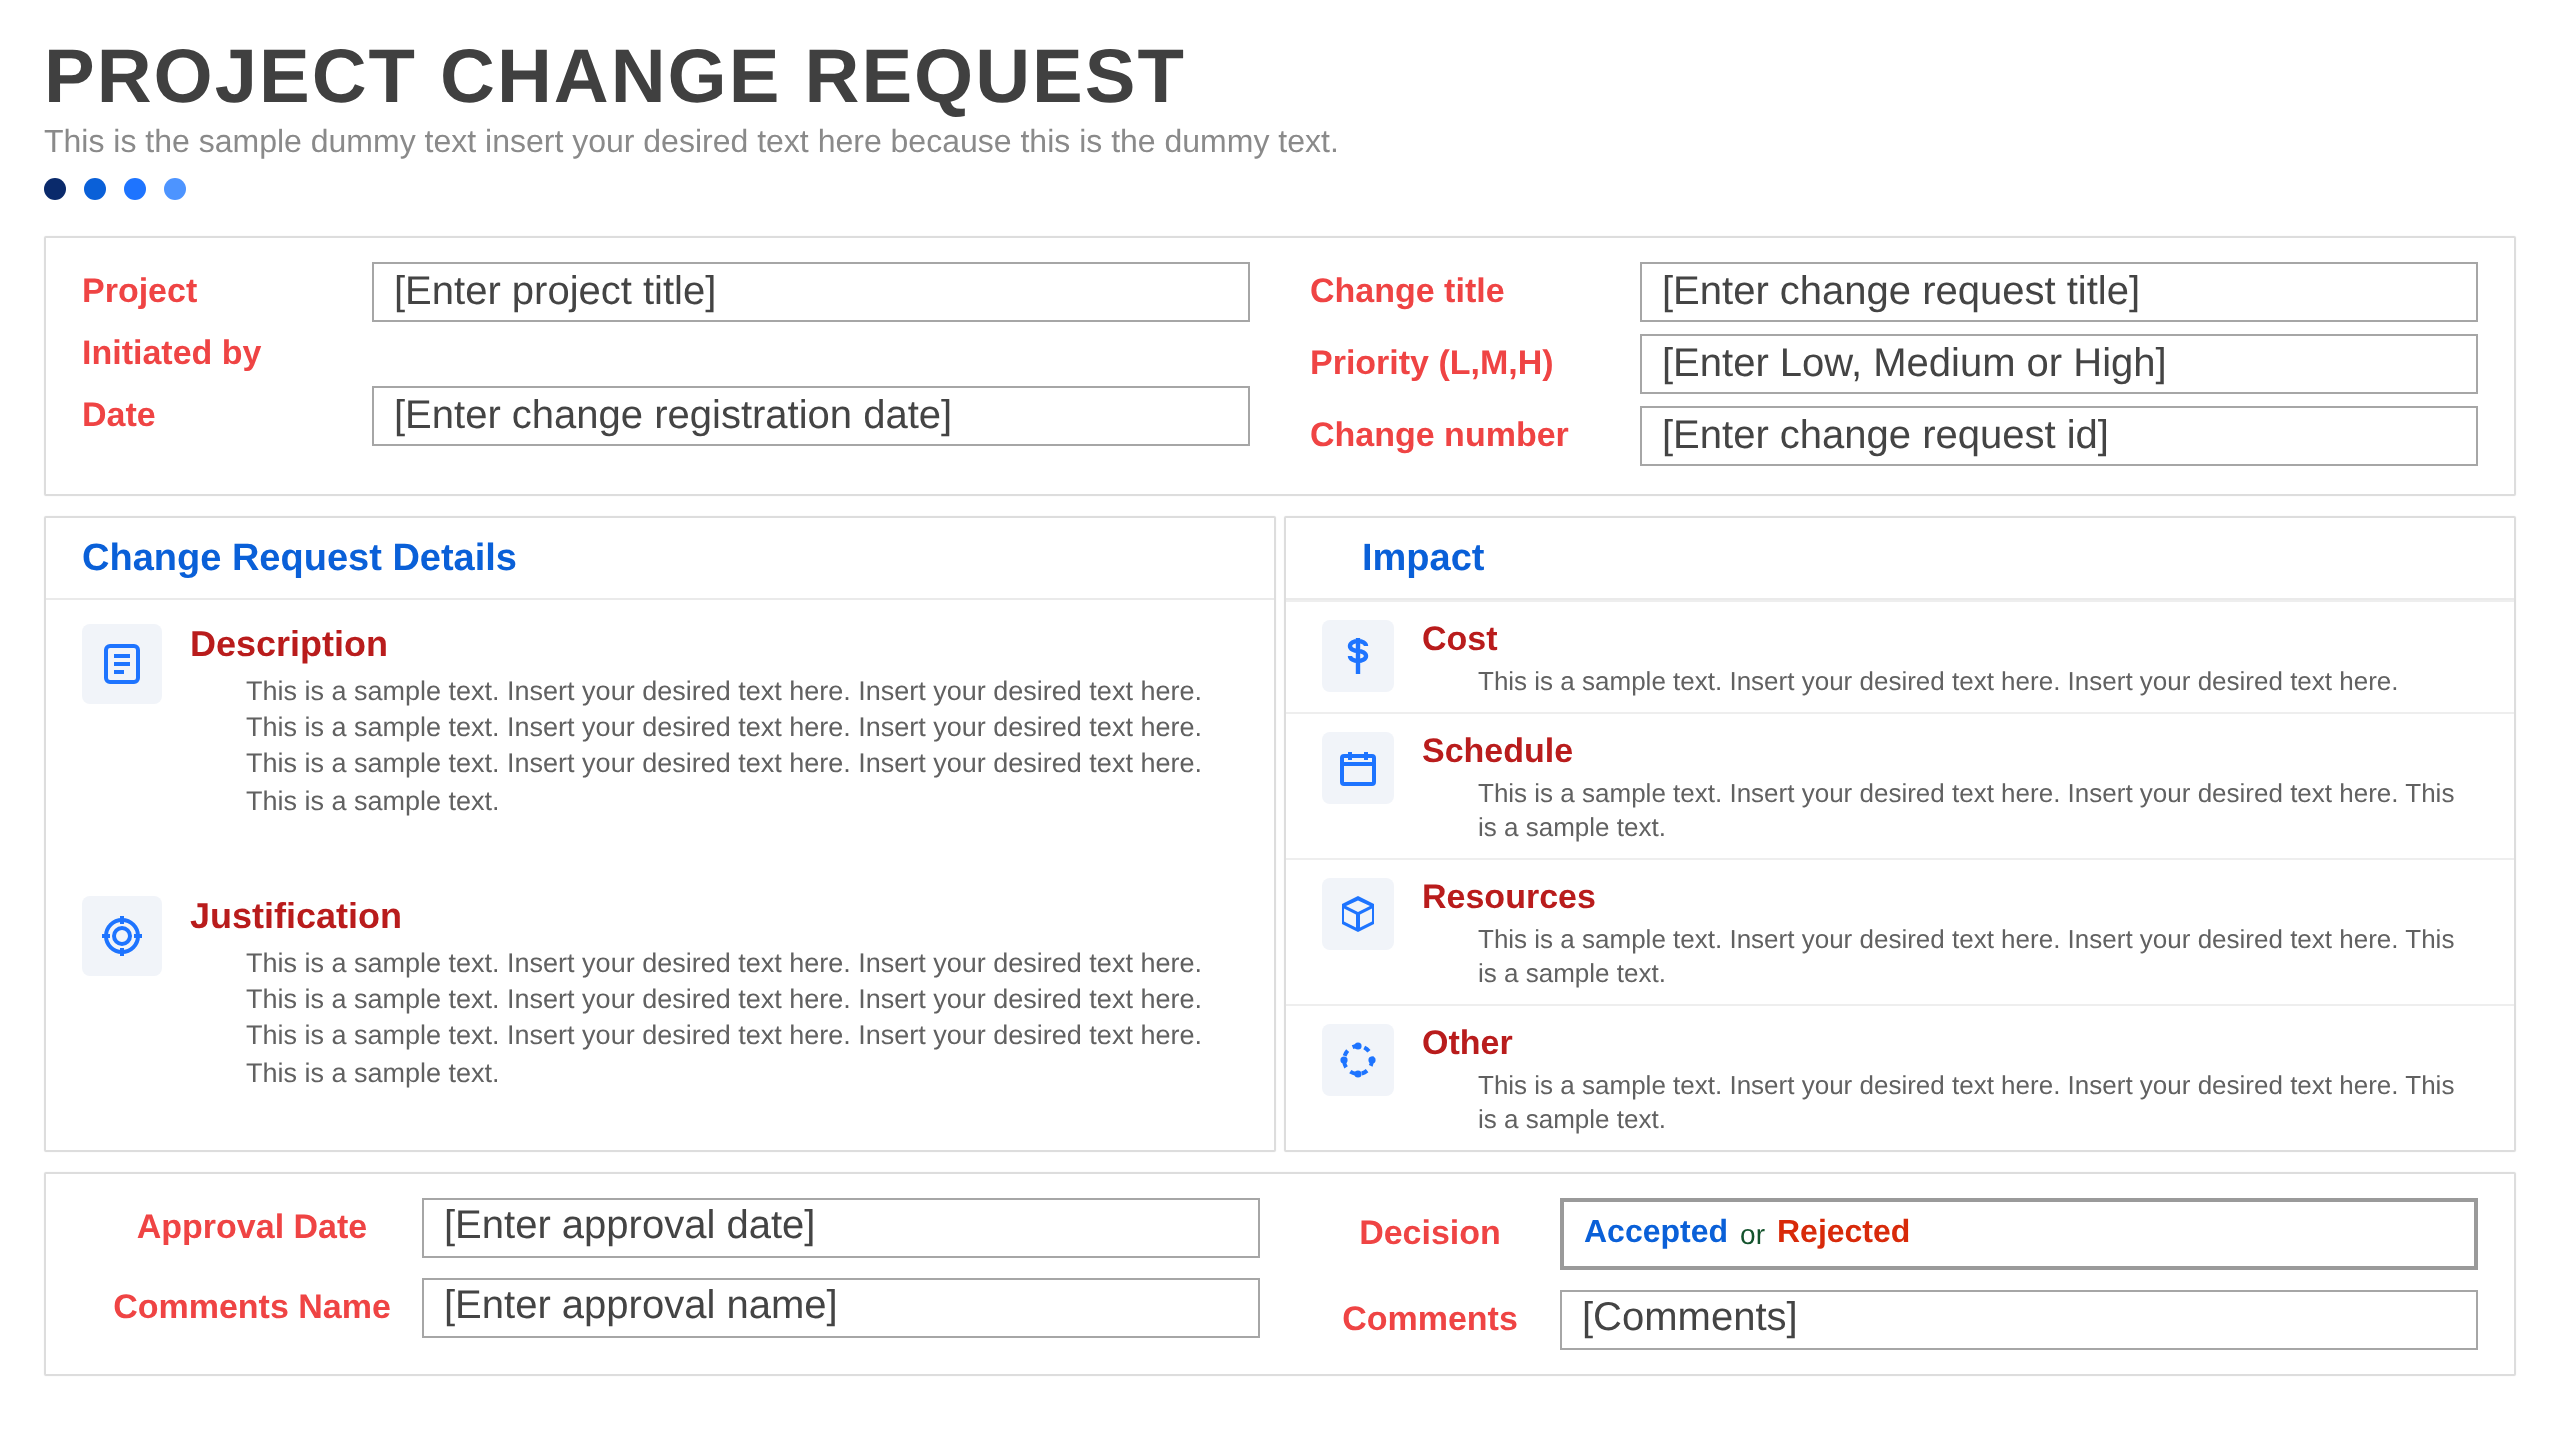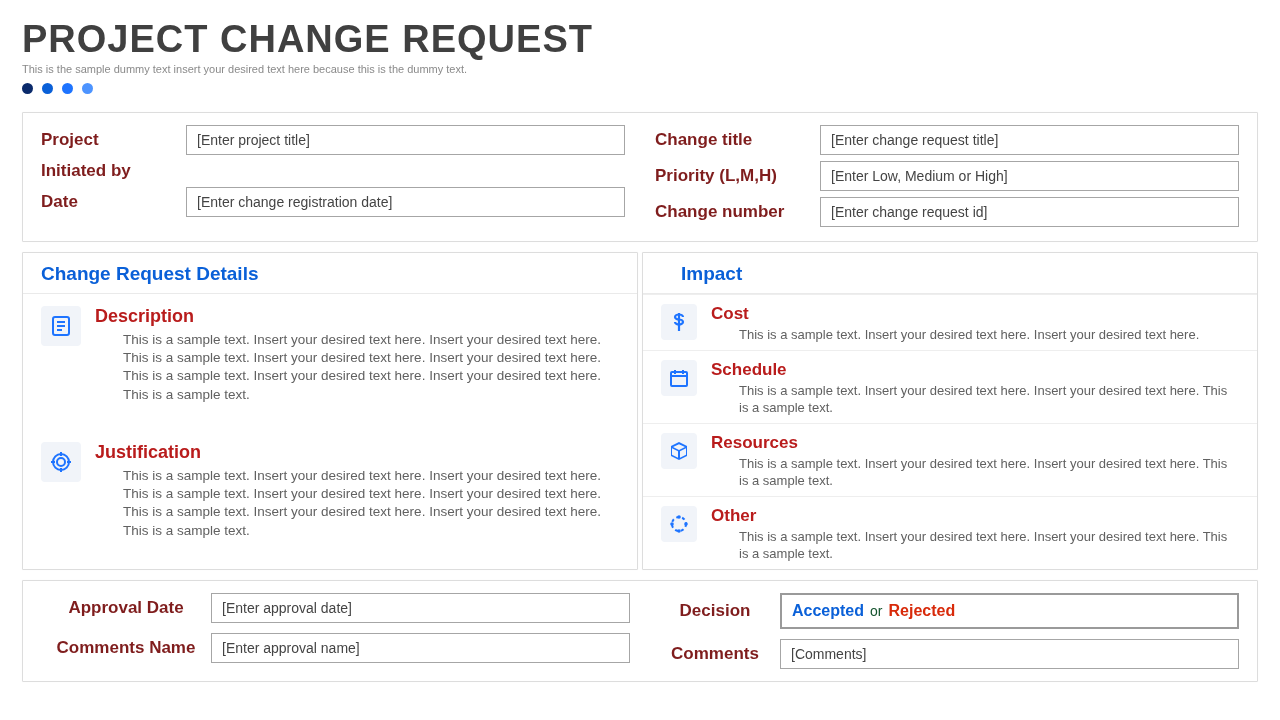--- a/index.html
+++ b/index.html
@@ -5,7 +5,7 @@
 * { box-sizing: border-box; margin: 0; padding: 0; }
 body { font-family: "Segoe UI", Arial, sans-serif; background: #fff; width: 1280px; height: 720px; padding: 18px 22px 12px 22px; color: #333; }
 .header h1 { font-family: Impact, "Arial Black", sans-serif; font-size: 38px; font-weight: 900; color: #404040; letter-spacing: 1px; }
-.header .subtitle { color: #8a8a8a; font-size: 11px; margin-top: 2px; }
+.header .subtitle { color: #8a8a8a; font-size: 16px; margin-top: 2px; }
 .dots { margin-top: 8px; display: flex; gap: 9px; }
 .dot { width: 11px; height: 11px; border-radius: 50%; }
 .d0 { background: #0a2a6b; }

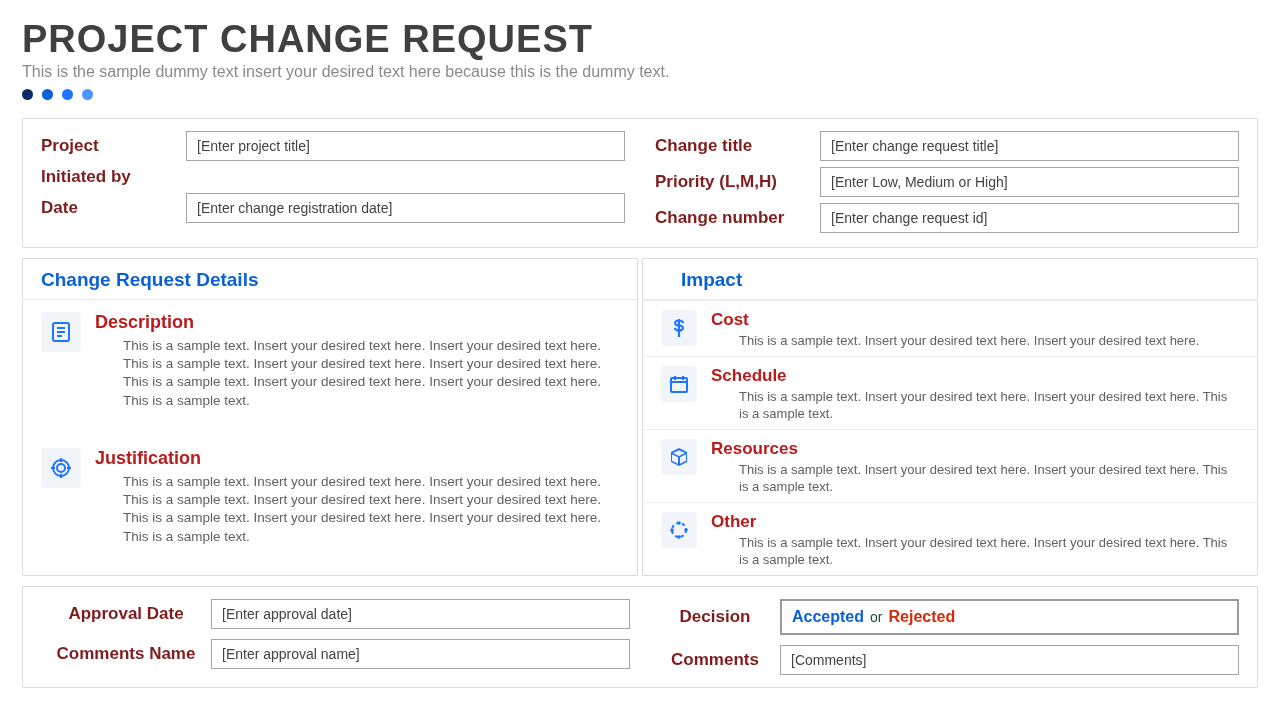--- a/index.html
+++ b/index.html
@@ -17,7 +17,7 @@
 .col { flex: 1; }
 .row { display: flex; align-items: center; margin-bottom: 6px; }
 .row:last-child { margin-bottom: 0; }
-.label-blue { color: #7f1d1d; font-weight: 700; font-size: 17px; width: 145px; flex-shrink:0; }
+.label-blue { color: #ef4444; font-weight: 700; font-size: 17px; width: 145px; flex-shrink:0; }
 .field { flex: 1; border: 1px solid #a6a6a6; height: 30px; display: flex; align-items: center; padding: 0 10px; font-size: 14px; color: #444; background: #fff; }
 .mid { display: flex; gap: 4px; margin-top: 10px; }
 .mid .card { flex: 1; }

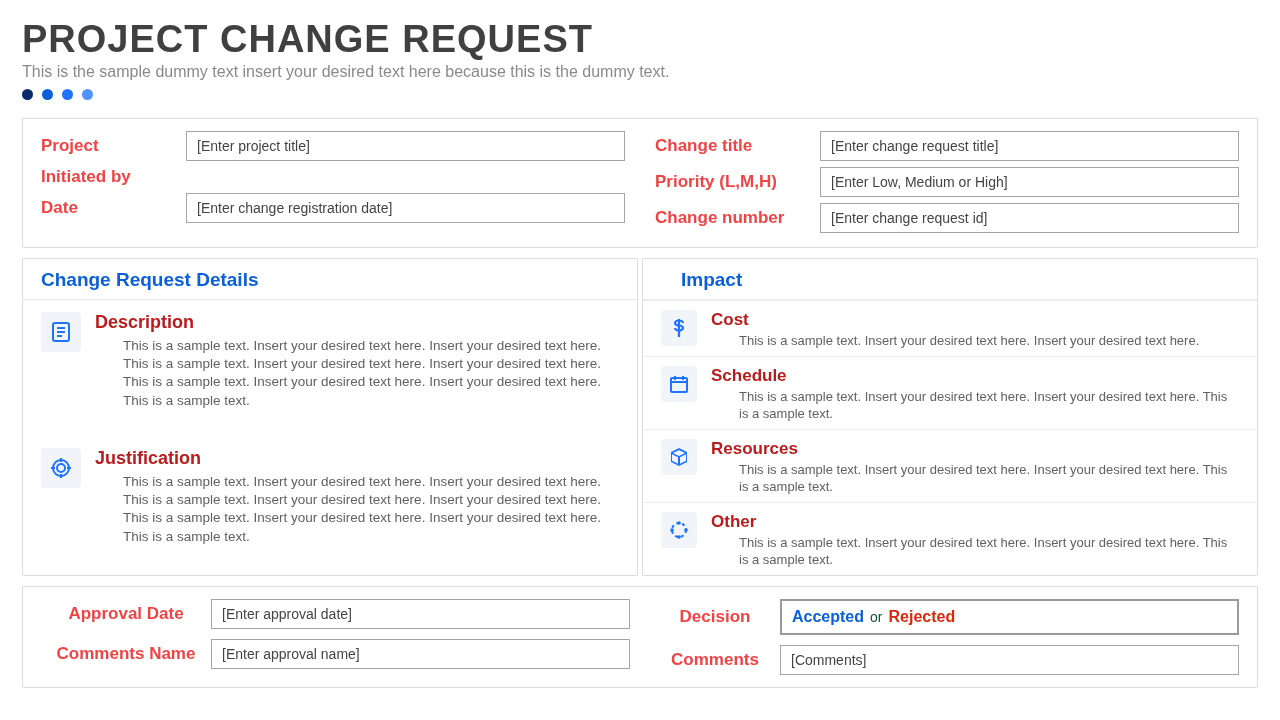--- a/index.html
+++ b/index.html
@@ -18,7 +18,7 @@
 .row { display: flex; align-items: center; margin-bottom: 6px; }
 .row:last-child { margin-bottom: 0; }
 .label-blue { color: #ef4444; font-weight: 700; font-size: 17px; width: 145px; flex-shrink:0; }
-.field { flex: 1; border: 1px solid #a6a6a6; height: 30px; display: flex; align-items: center; padding: 0 10px; font-size: 14px; color: #444; background: #fff; }
+.field { flex: 1; border: 1px solid #a6a6a6; height: 30px; display: flex; align-items: center; padding: 0 10px; font-size: 20px; color: #444; background: #fff; }
 .mid { display: flex; gap: 4px; margin-top: 10px; }
 .mid .card { flex: 1; }
 .panel-title { color: #0a60d8; font-weight: 700; font-size: 19px; padding: 10px 18px 8px 18px; border-bottom: 1px solid #eaeaea; }

